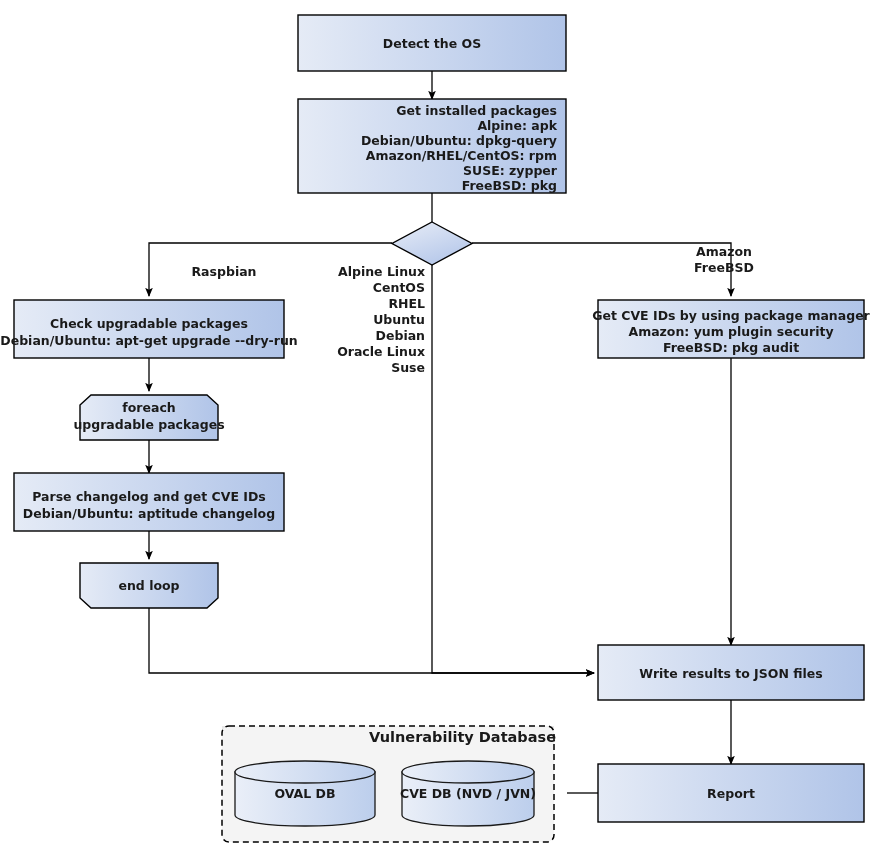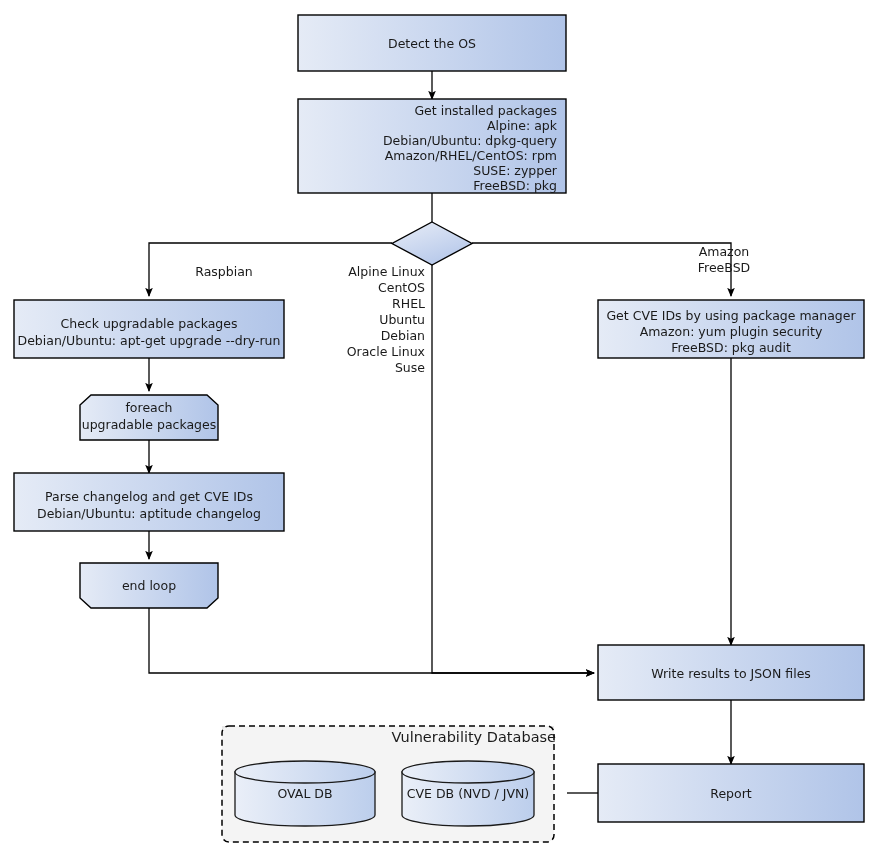--- a/index.html
+++ b/index.html
@@ -17,6 +17,7 @@
     position: relative;
     width: 881px;
     height: 857px;
+    font-weight: bold;
   }
   svg.canvas {
     position: absolute;

